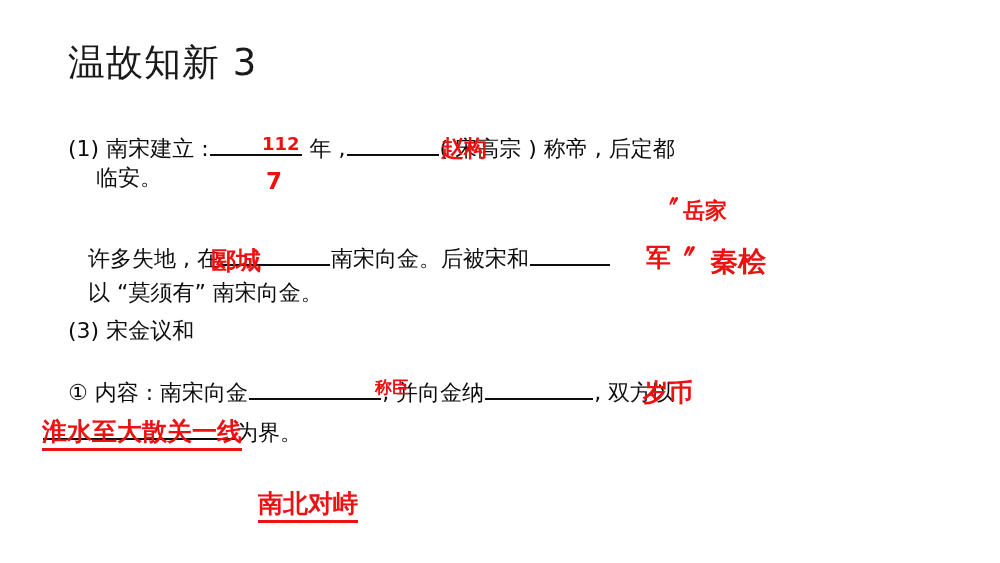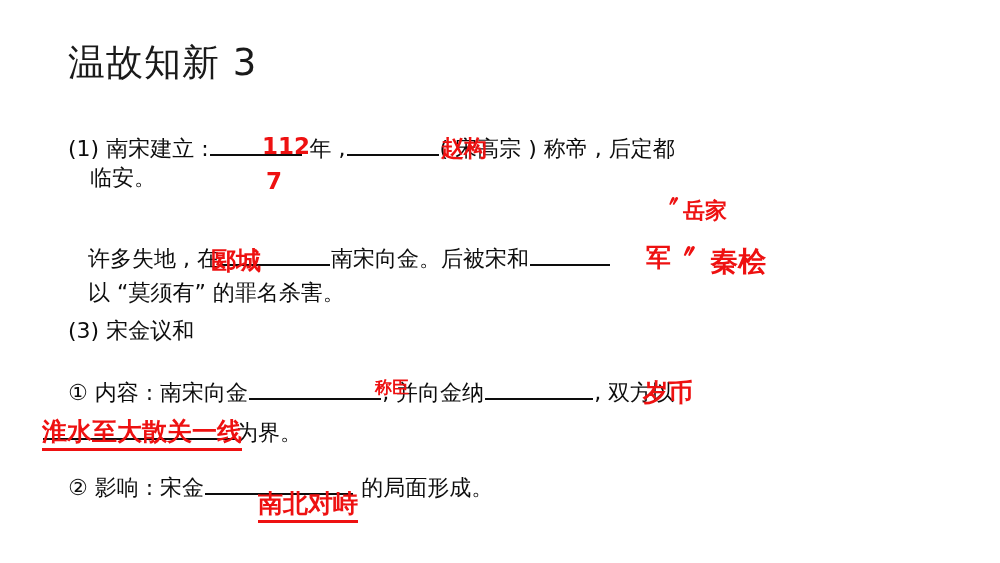--- a/index.html
+++ b/index.html
@@ -112,7 +112,7 @@
 
   </div>
 
-  <div class="answer" style="left:262px; top:133px; font-size:23px;">112</div>
+  <div class="answer" style="left:262px; top:133px; font-size:18px;">112</div>
   <div class="answer" style="left:266px; top:168px; font-size:23px;">7</div>
 
   <div class="answer" style="left:441px; top:133px; font-size:23px;">赵构</div>

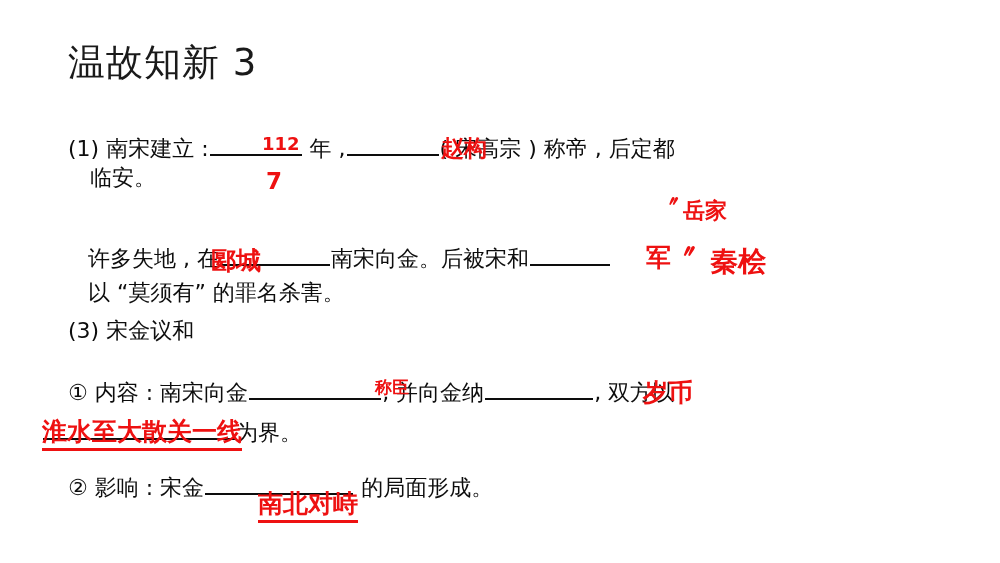--- a/index.html
+++ b/index.html
@@ -86,7 +86,7 @@
       <span>年 ,</span><span class="blank b-lg"></span><span>( 宋高宗 ) 称帝 , 后定都</span>
     </div>
 
-    <div class="line" style="left:90px; top:163px;">临安。</div>
+    <div class="line" style="left:96px; top:163px;">临安。</div>
 
 
     <div class="line" style="left:88px; top:241px;">

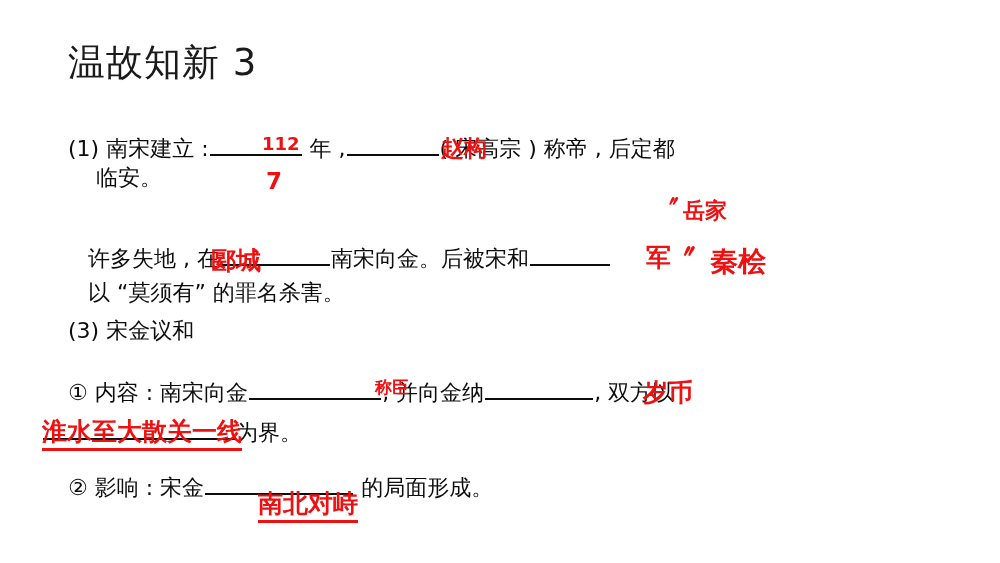--- a/index.html
+++ b/index.html
@@ -93,7 +93,7 @@
       <span>许多失地 , 在</span><span class="blank" style="width:110px;"></span><span>南宋向金。后被宋</span><span>和</span><span class="blank b-md"></span>
     </div>
 
-    <div class="line" style="left:88px; top:278px;">以 “莫须有” 的罪名杀害。</div>
+    <div class="line" style="left:88px; top:278px;">以 “莫须有” 南宋向金。</div>
 
     <div class="line" style="left:68px; top:316px;">(3) 宋金议和</div>
 

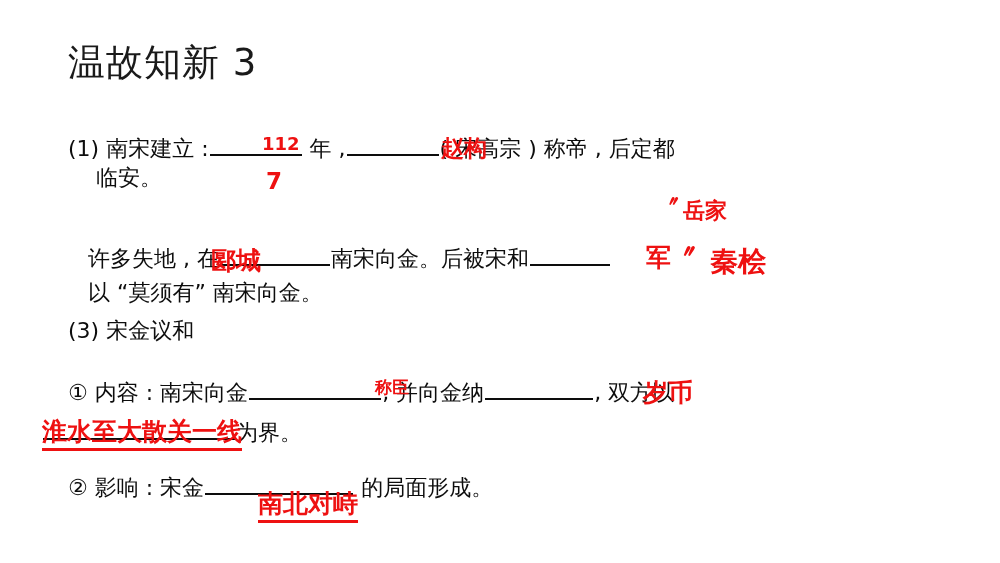--- a/index.html
+++ b/index.html
@@ -105,10 +105,6 @@
       <span class="blank" style="width:192px;"></span><span>为界。</span>
     </div>
 
-    <div class="line" style="left:68px; top:470px;">
-      <span>② 影响 : 宋金</span><span class="blank" style="width:148px;"></span>
-      <span>的局面形成。</span>
-    </div>
 
   </div>
 

